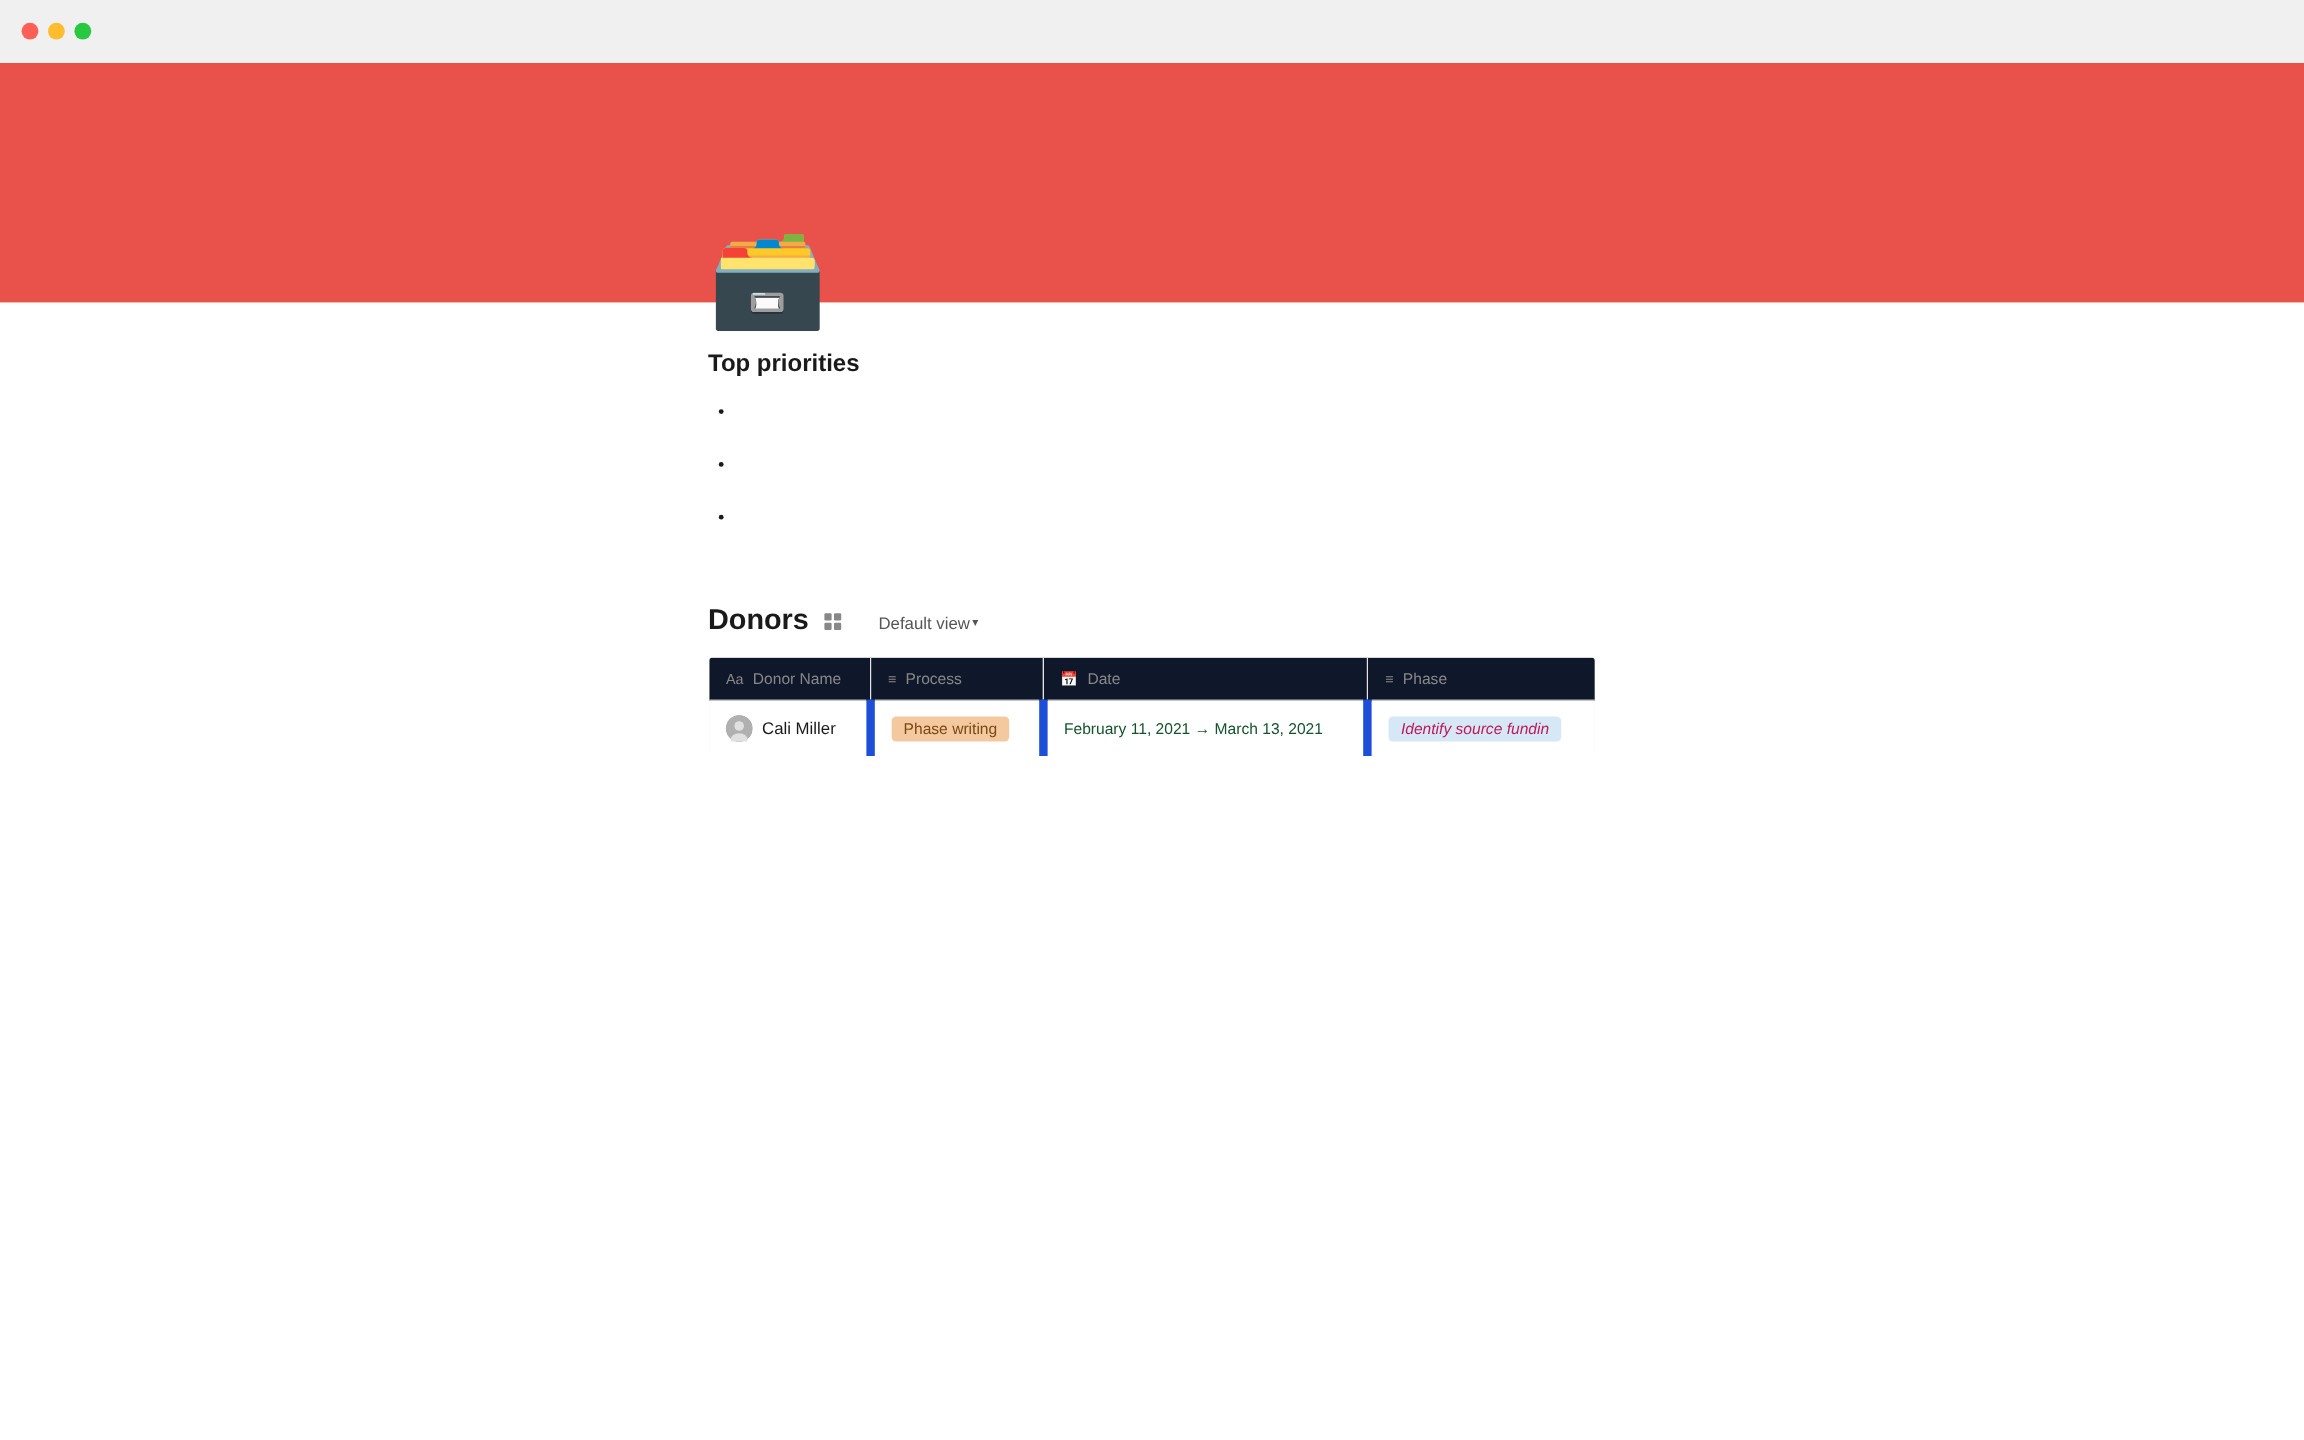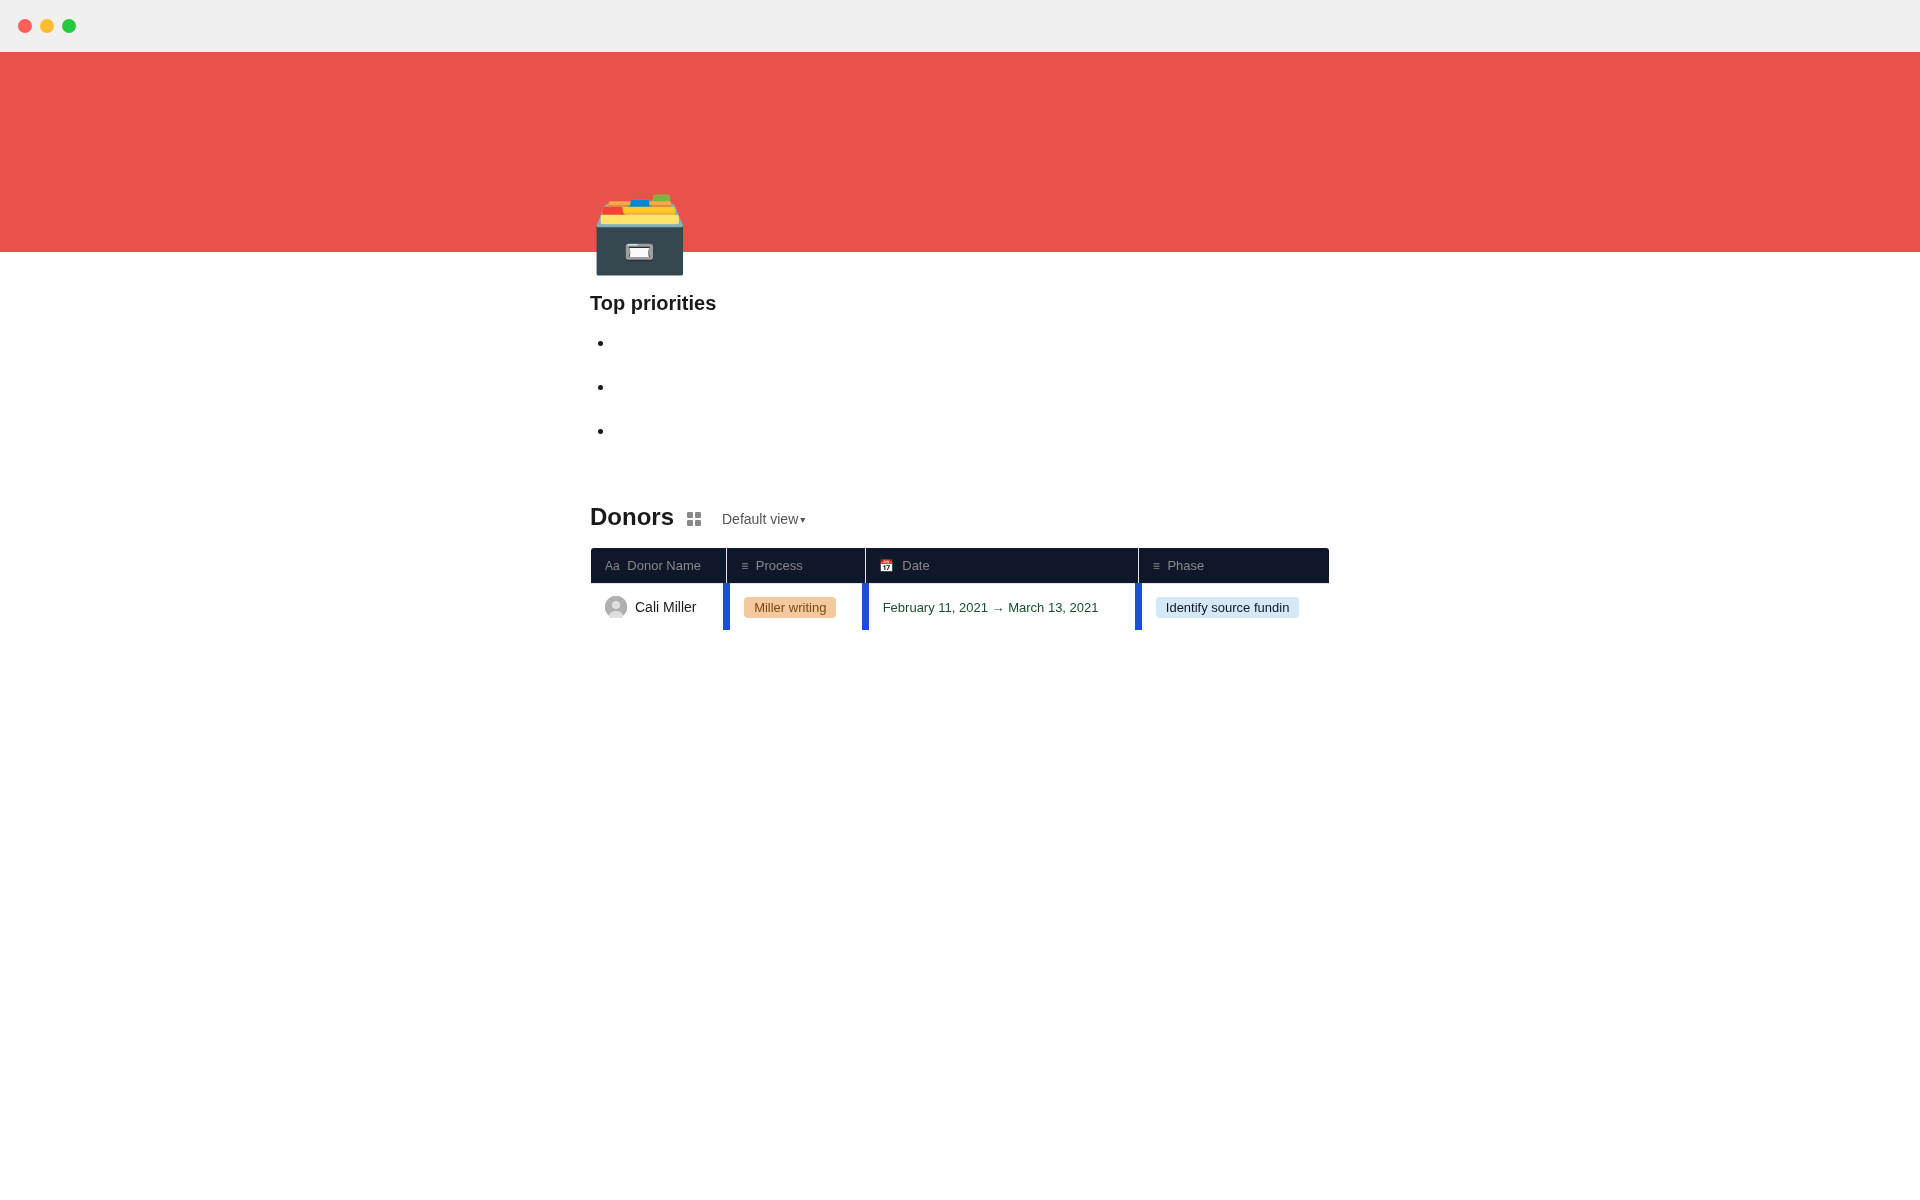--- a/index.html
+++ b/index.html
@@ -128,6 +128,7 @@
       cursor: pointer;
       padding: 4px 8px;
       border-radius: 4px;
+      margin-left: 10px;
     }
 
     

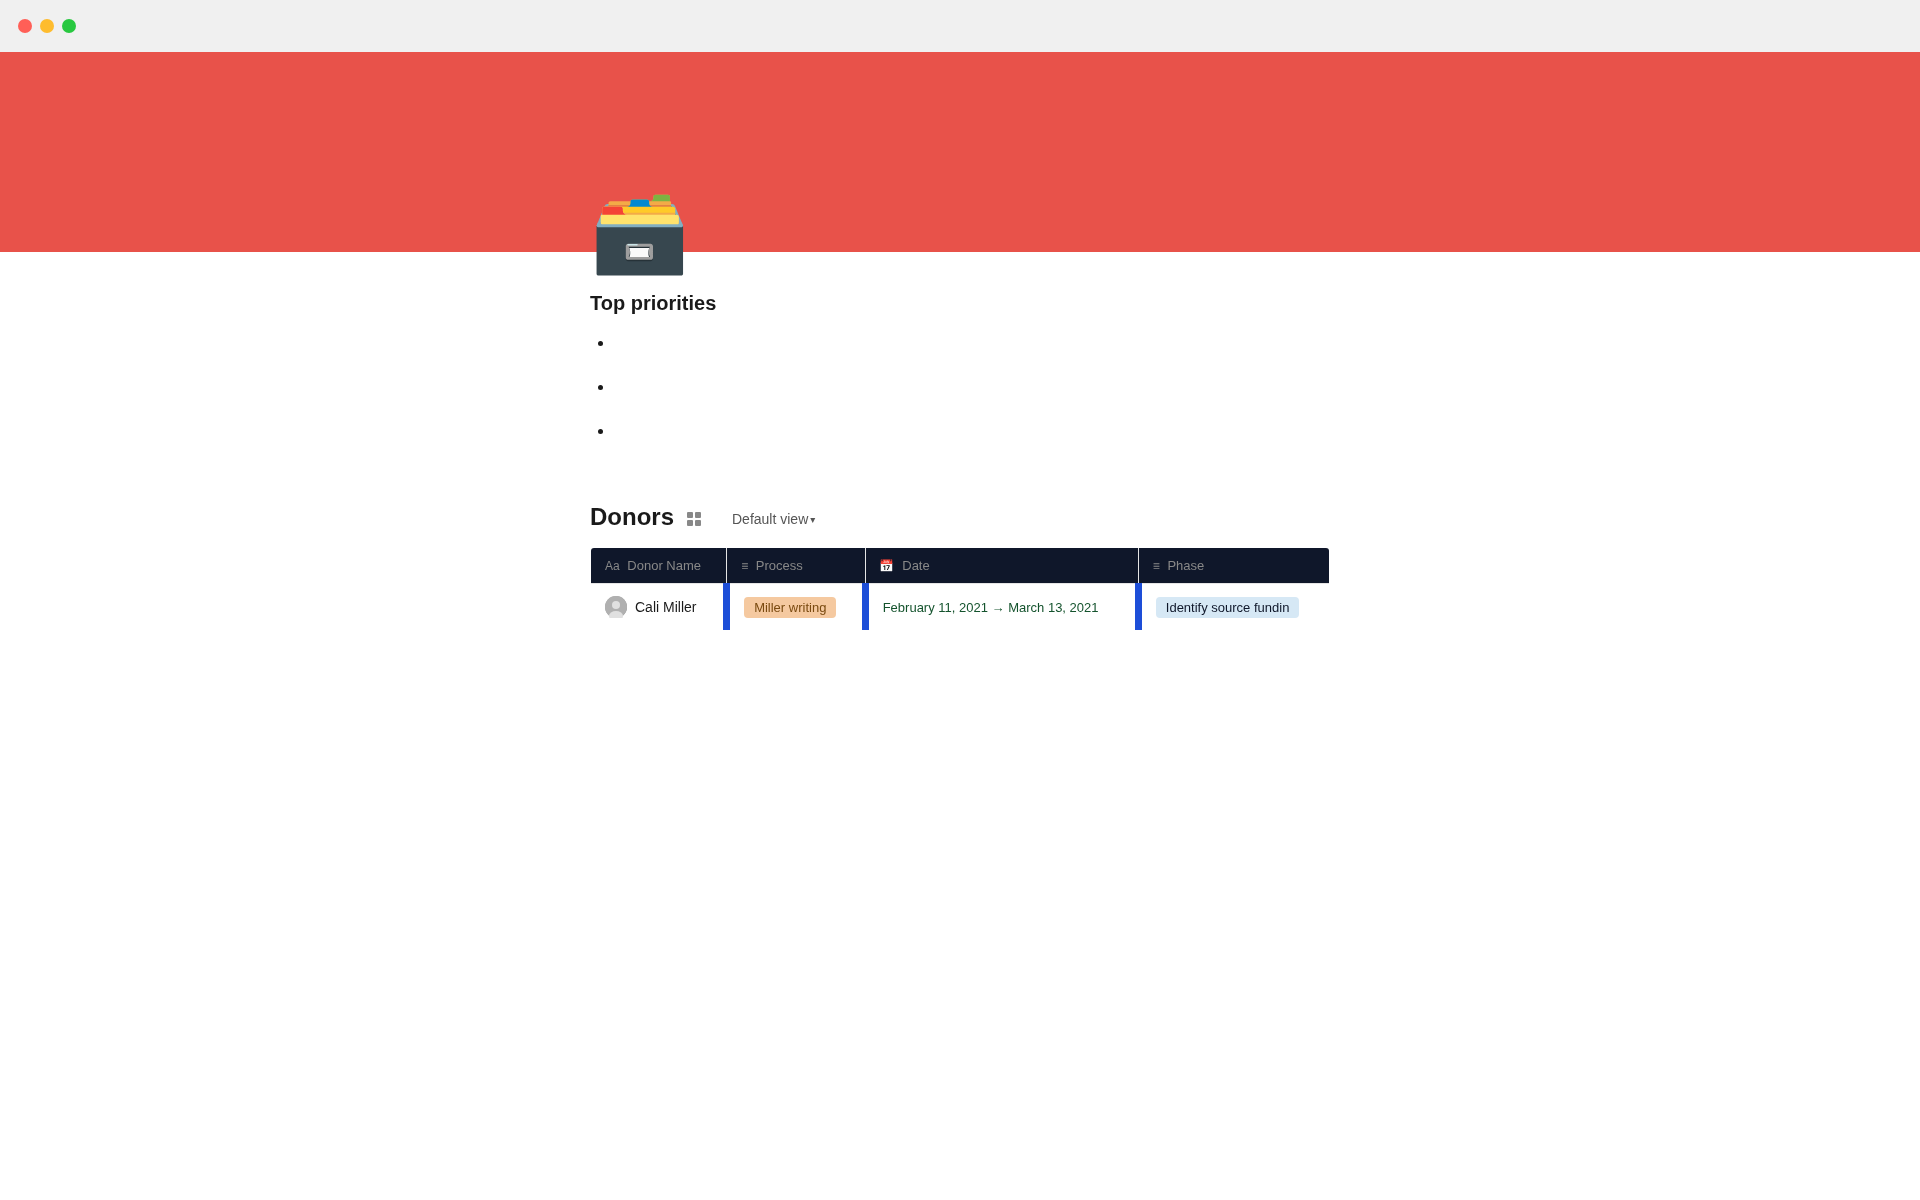--- a/index.html
+++ b/index.html
@@ -311,7 +311,7 @@
             </div>
           </td>
           <td>
-            <span class="process-tag">Miller writing</span>
+            <span class="process-tag">Phase writing</span>
           </td>
           <td>
             <span class="date-text">February 11, 2021 → March 13, 2021</span>

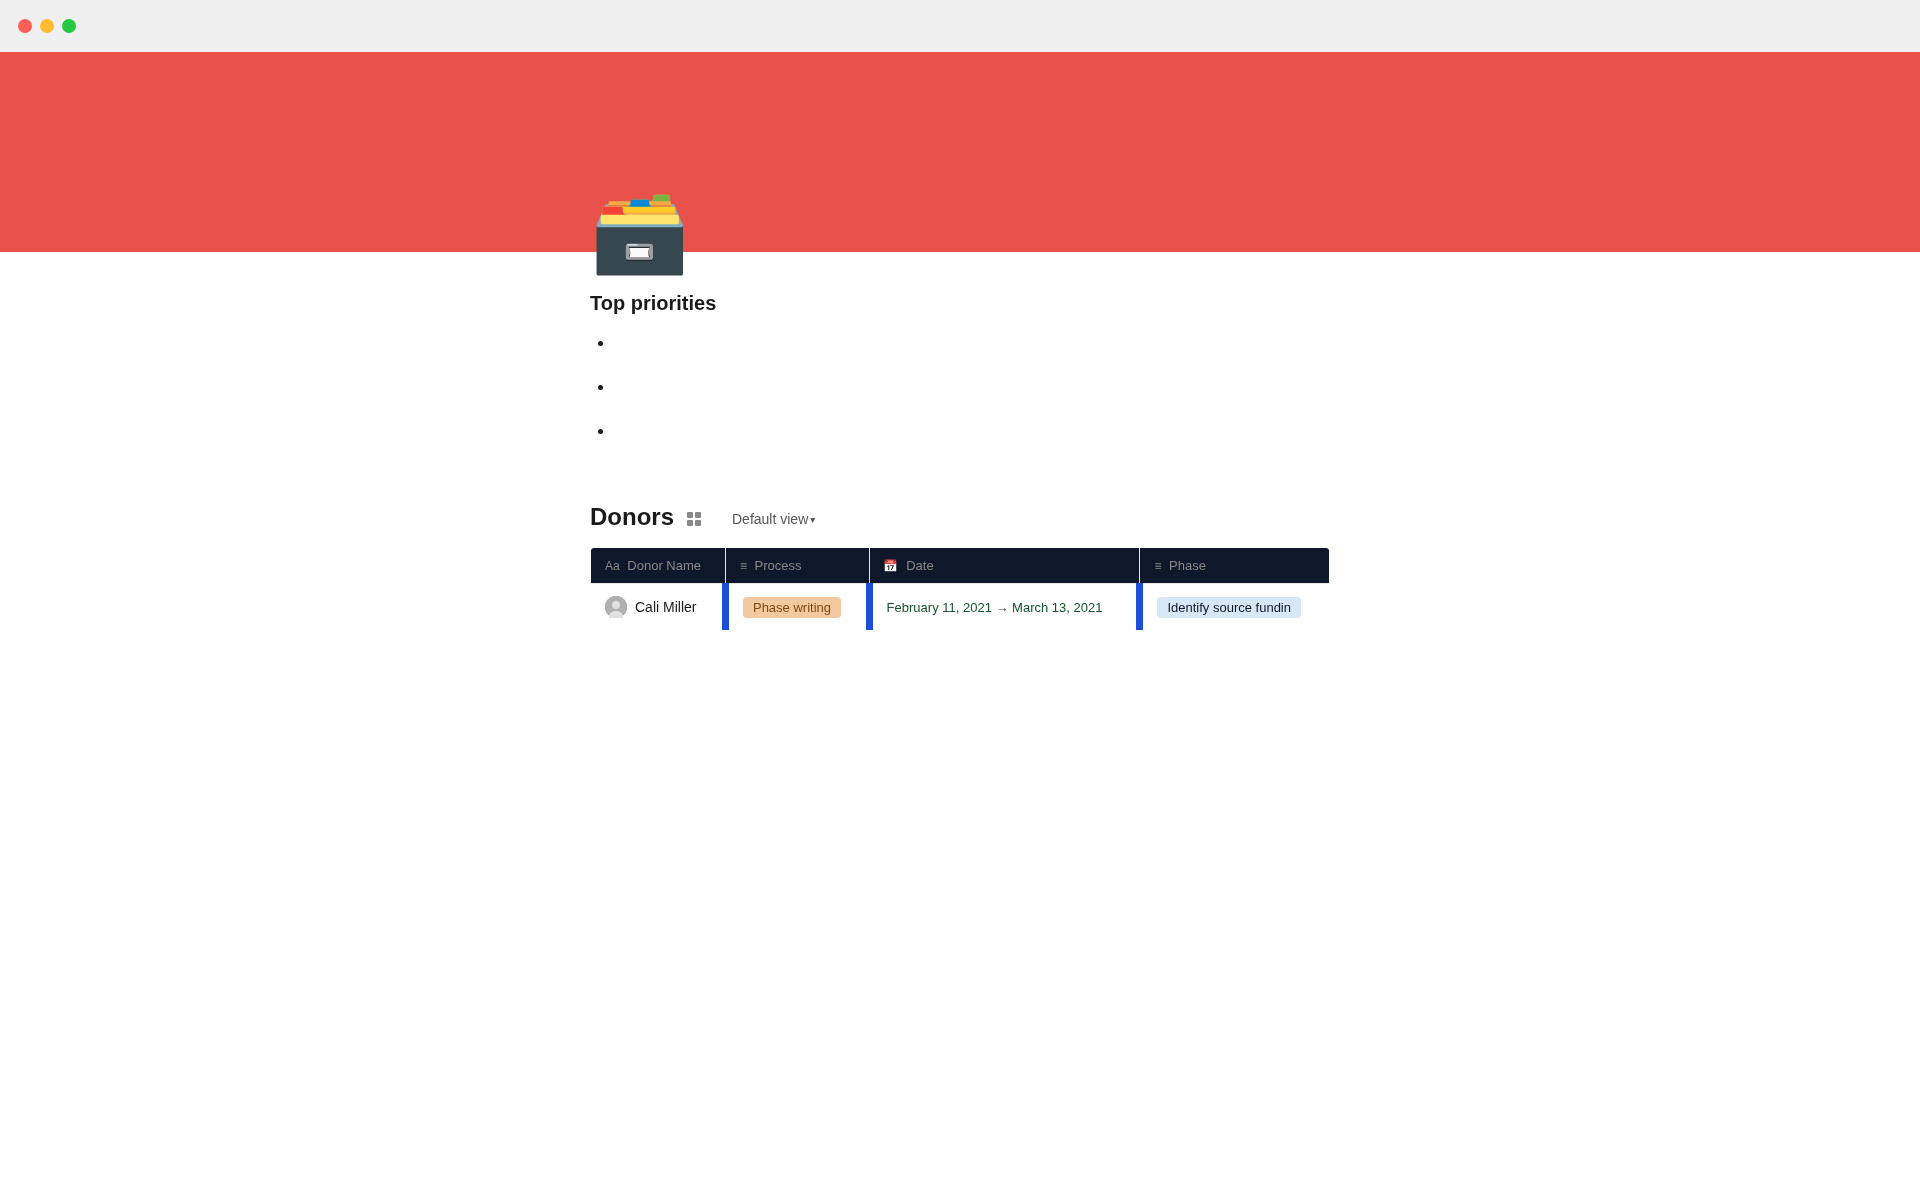--- a/index.html
+++ b/index.html
@@ -214,11 +214,12 @@
     .phase-tag {
       display: inline-block;
       background: #d6e8f5;
-      color: #0f172a;
+      color: #be185d;
       padding: 3px 10px;
       border-radius: 4px;
       font-size: 13px;
       font-weight: 500;
+      font-style: italic;
     }
 
     .date-text {

